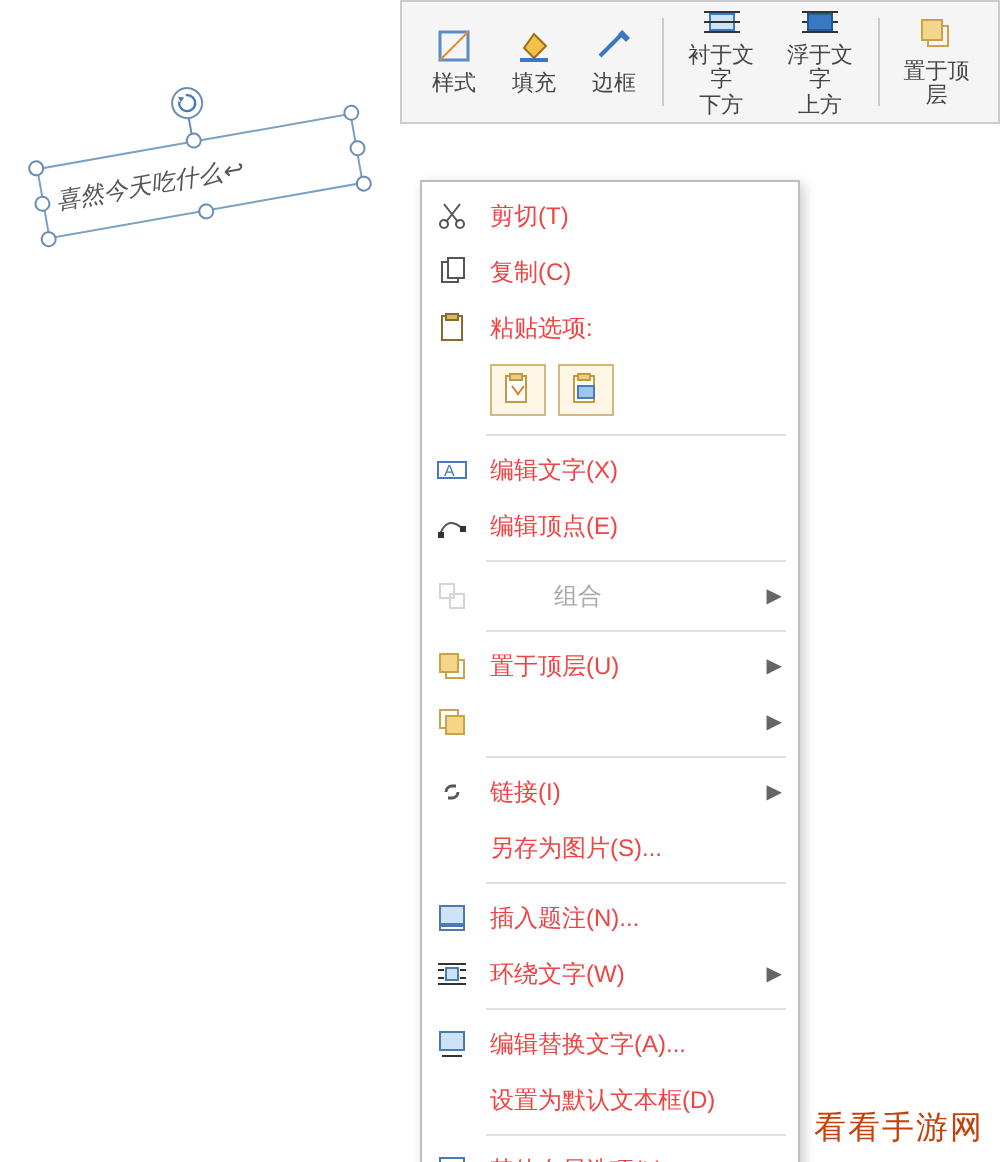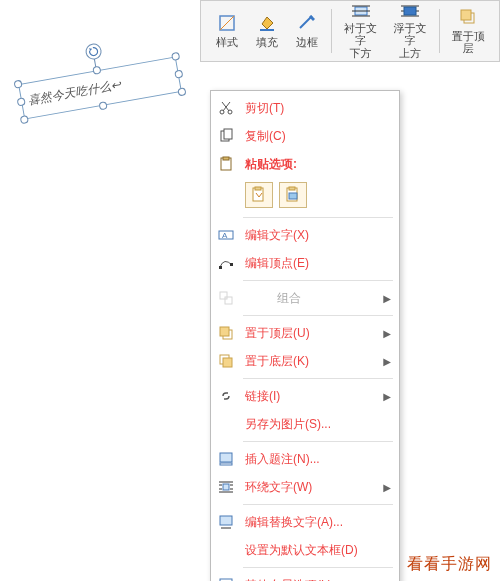--- a/index.html
+++ b/index.html
@@ -257,7 +257,7 @@
           <rect x="5" y="1" width="6" height="3" fill="#d8b86a" stroke="#8a6a2a"></rect>
         </svg>
     </span>
-    <span class="menu-label" style="font-weight:700">粘贴选项:</span>
+    <span class="menu-label" style="font-weight:400">粘贴选项:</span>
   </div>
   <div class="paste-options">
     <div class="paste-opt">

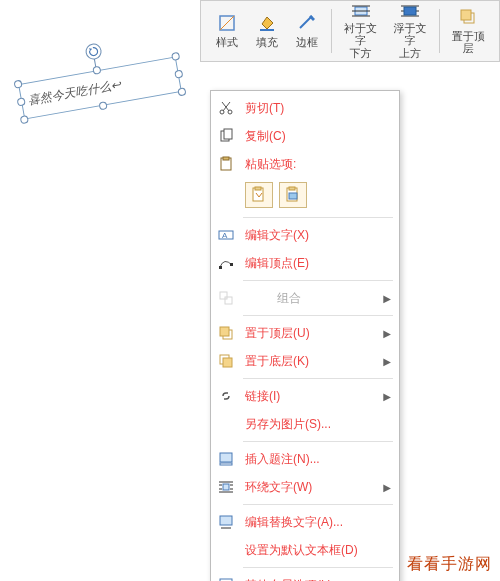--- a/index.html
+++ b/index.html
@@ -327,7 +327,6 @@
           <rect x="5" y="5" width="9" height="9" fill="#f5d58a" stroke="#c9a24a"></rect>
         </svg>
     </span>
-    <span class="menu-label">置于底层(K)</span>
     <span class="submenu-arrow">▶</span>
   </div>
   <div class="menu-divider"></div>

